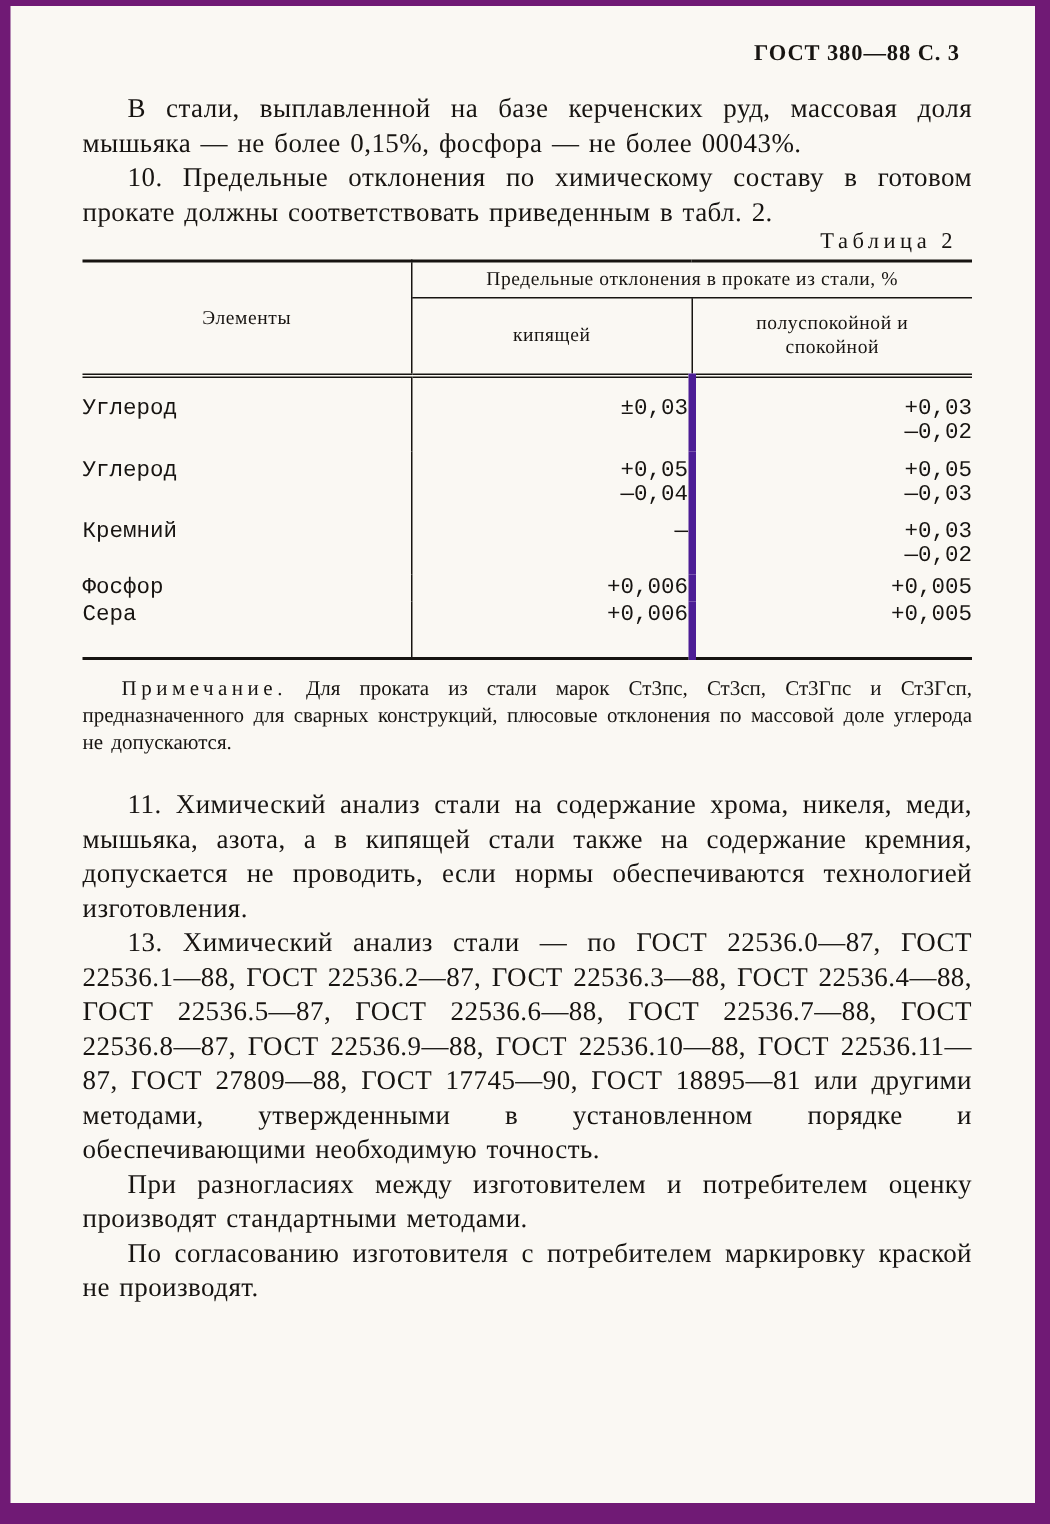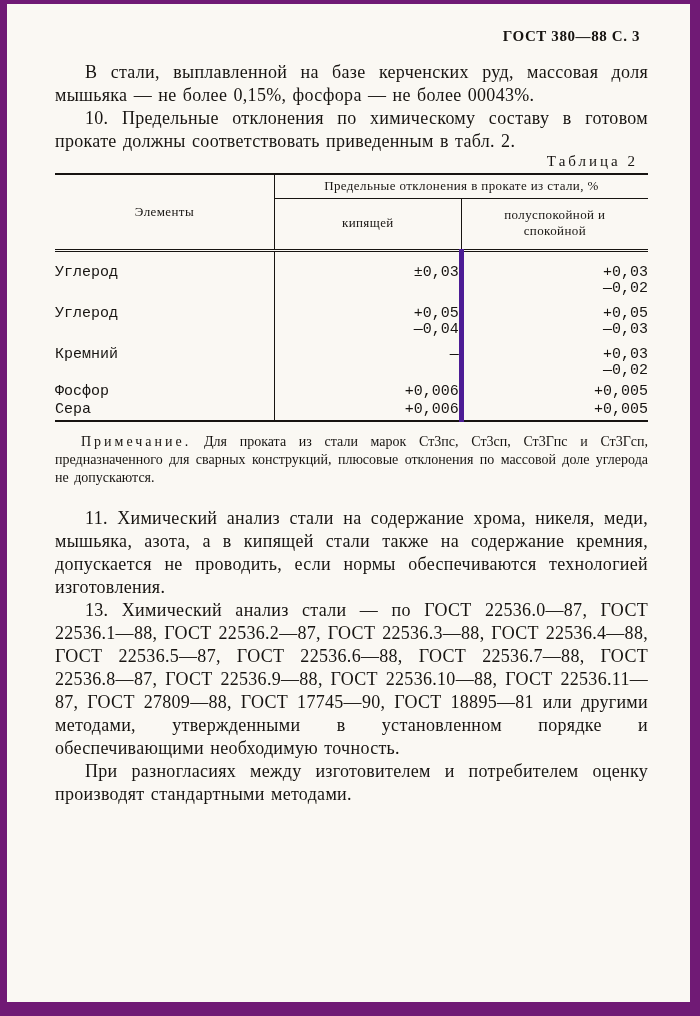--- a/index.html
+++ b/index.html
@@ -85,7 +85,7 @@
   td.cell-semi { text-align: right; }
   table.gost-table tbody tr:first-child td { padding-top: 13px; }
   table.gost-table tbody tr:nth-child(n+4) td { padding-top: 1px; padding-bottom: 1px; margin-top: 40px; }
-  table.gost-table tbody tr:last-child td { padding-bottom: 2px; }
+  table.gost-table tbody tr:last-child td { padding-bottom: 20px; }
   .note {
     margin-top: 11px;
     font-size: 14px;

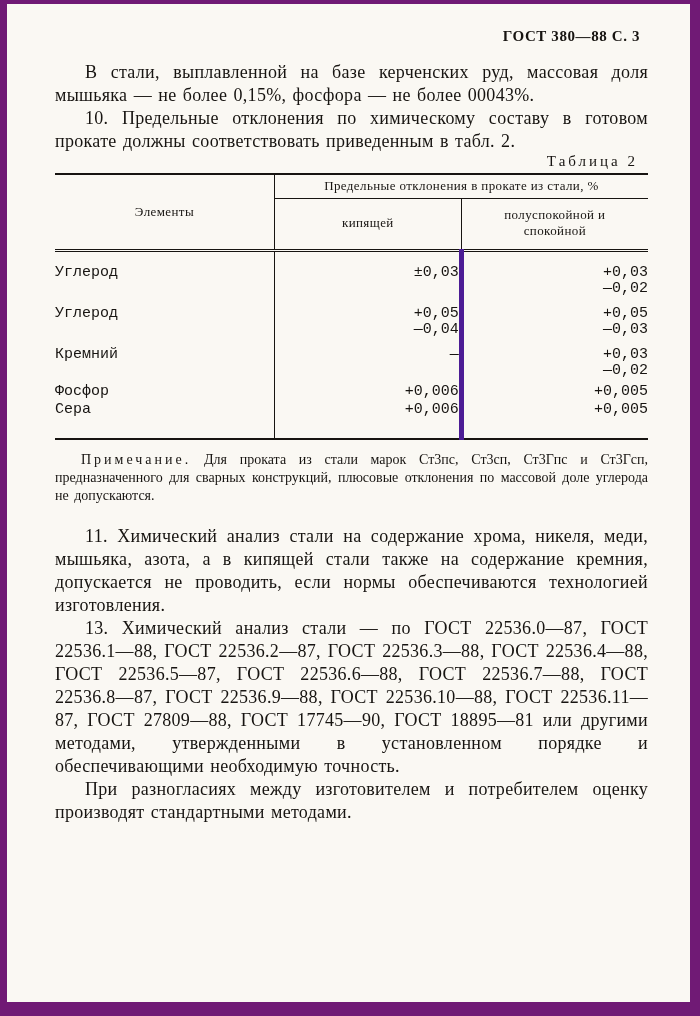--- a/index.html
+++ b/index.html
@@ -163,6 +163,7 @@
       <p class="para">11. Химический анализ стали на содержание хрома, никеля, меди, мышьяка, азота, а в кипящей стали также на содержание кремния, допускается не проводить, если нормы обеспечиваются технологией изготовления.</p>
       <p class="para">13. Химический анализ стали — по ГОСТ 22536.0—87, ГОСТ 22536.1—88, ГОСТ 22536.2—87, ГОСТ 22536.3—88, ГОСТ 22536.4—88, ГОСТ 22536.5—87, ГОСТ 22536.6—88, ГОСТ 22536.7—88, ГОСТ 22536.8—87, ГОСТ 22536.9—88, ГОСТ 22536.10—88, ГОСТ 22536.11—87, ГОСТ 27809—88, ГОСТ 17745—90, ГОСТ 18895—81 или другими методами, утвержденными в установленном порядке и обеспечивающими необходимую точность.</p>
       <p class="para">При разногласиях между изготовителем и потребителем оценку производят стандартными методами.</p>
+      <p class="para">По согласованию изготовителя с потребителем маркировку краской не производят.</p>
     </div>
 
   </div>

